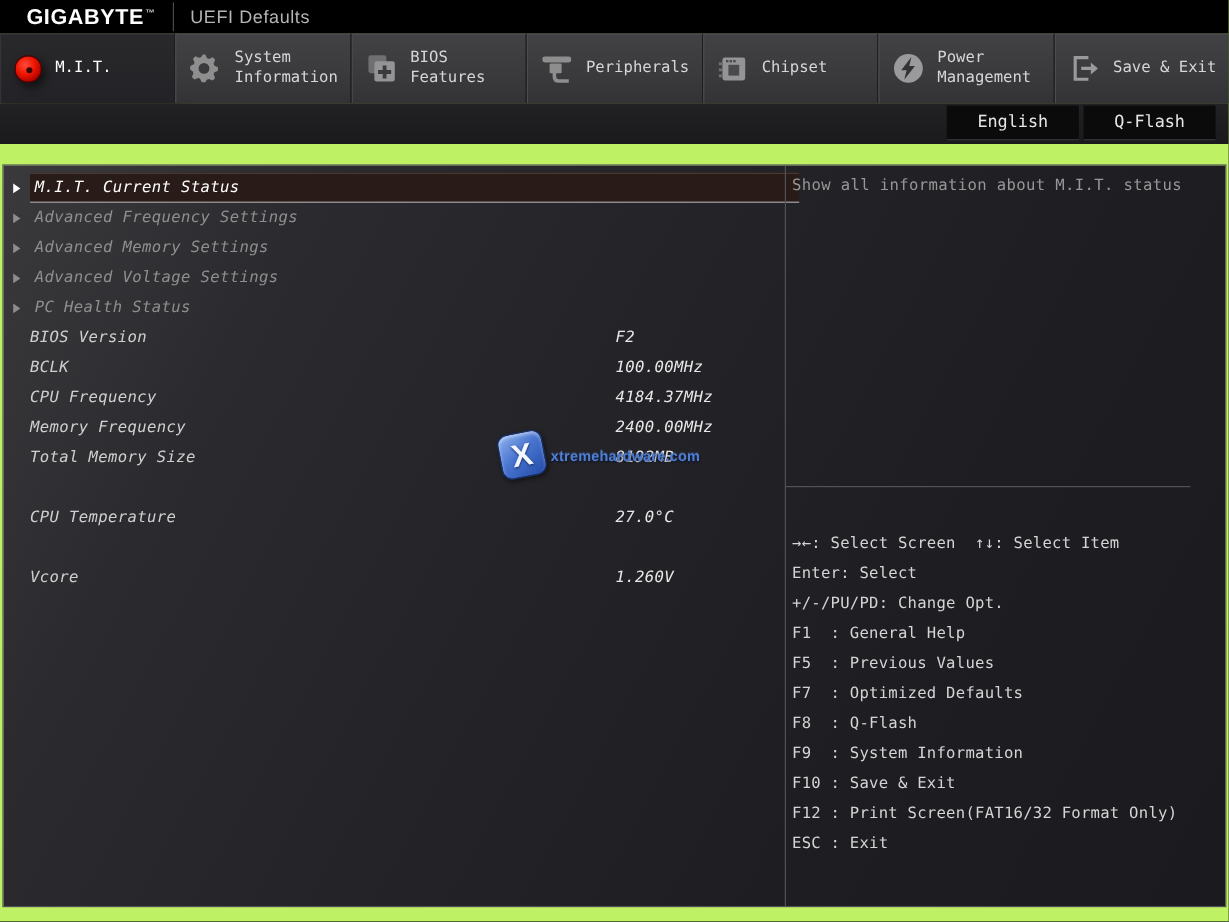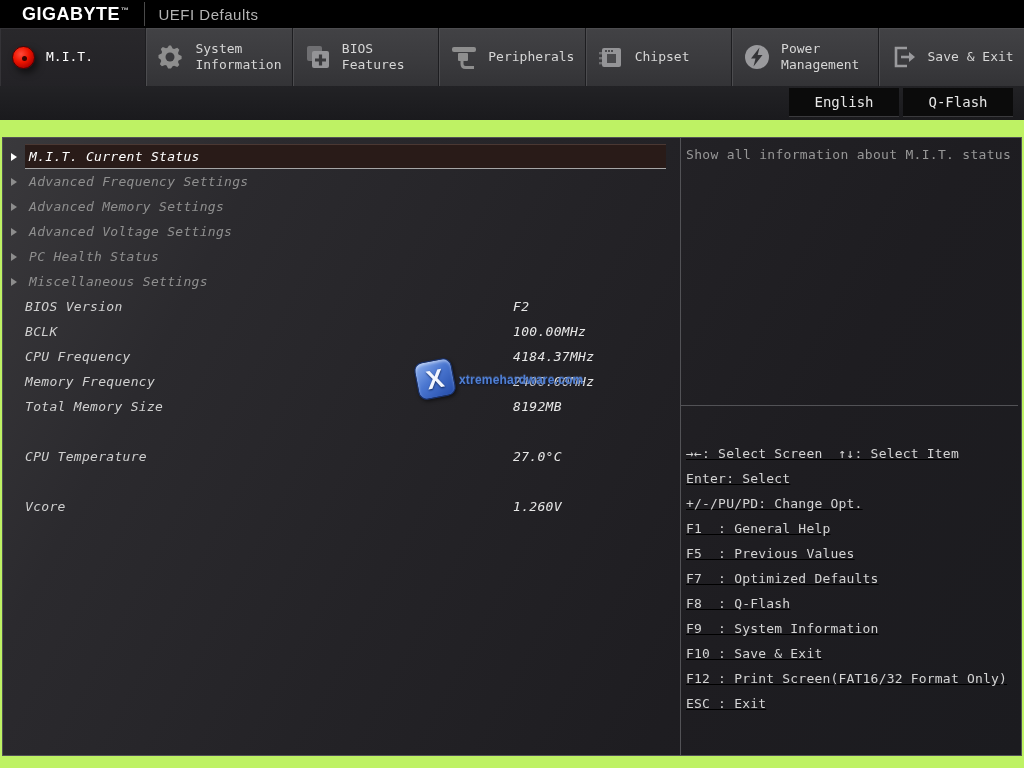--- a/index.html
+++ b/index.html
@@ -79,7 +79,7 @@
   }
   .left-panel { position:absolute; left:0; top:0; width:681px; height:617px;font-style:italic; }
   .right-panel {
-    position:absolute; left:677px; top:0; width:338px; height:617px;
+    position:absolute; left:651px; top:0; width:338px; height:617px;
     border-left:1px solid #525256;
   }
 

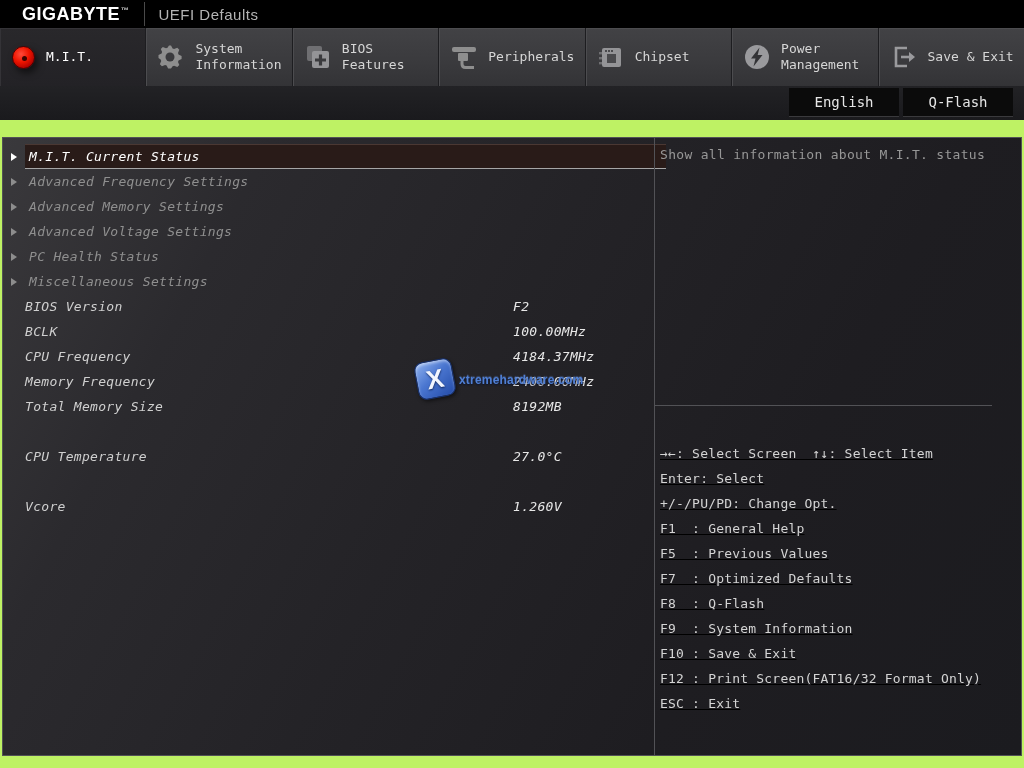--- a/index.html
+++ b/index.html
@@ -263,12 +263,6 @@
               <span class="tri"></span>
             </span>
           <span class="menu-label">PC Health Status</span>
-        </div>
-        <div class="menu-row">
-          <span class="arrow-box">
-              <span class="tri"></span>
-            </span>
-          <span class="menu-label">Miscellaneous Settings</span>
         </div>
       </div>
 

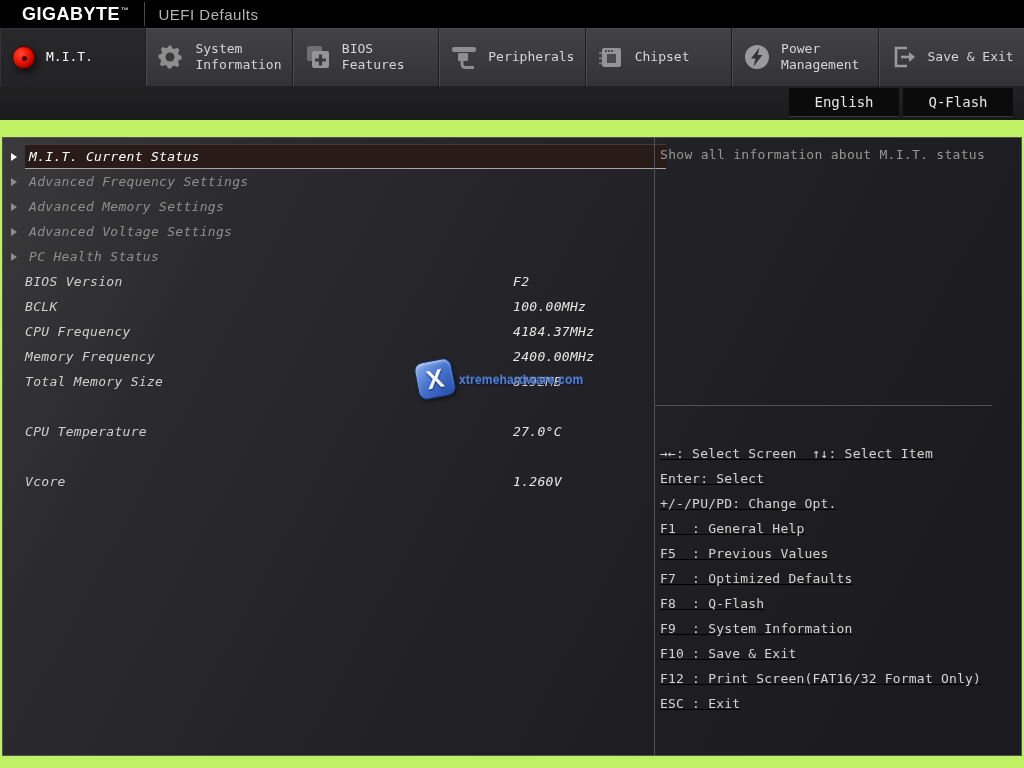--- a/index.html
+++ b/index.html
@@ -115,7 +115,7 @@
     height:268px; border-bottom:1px solid #525256;
     padding:9px 4px 0 5px; font-size:13px; color:#979797; letter-spacing:0.3px;
   }
-  .help-keys { padding:35px 0 0 5px;text-decoration:underline; }
+  .help-keys { padding:35px 0 0 5px; }
   .key-line {
     height:25px; display:flex; align-items:center;
     font-size:13px; color:#d4d4d4; white-space:pre; letter-spacing:0.2px;

